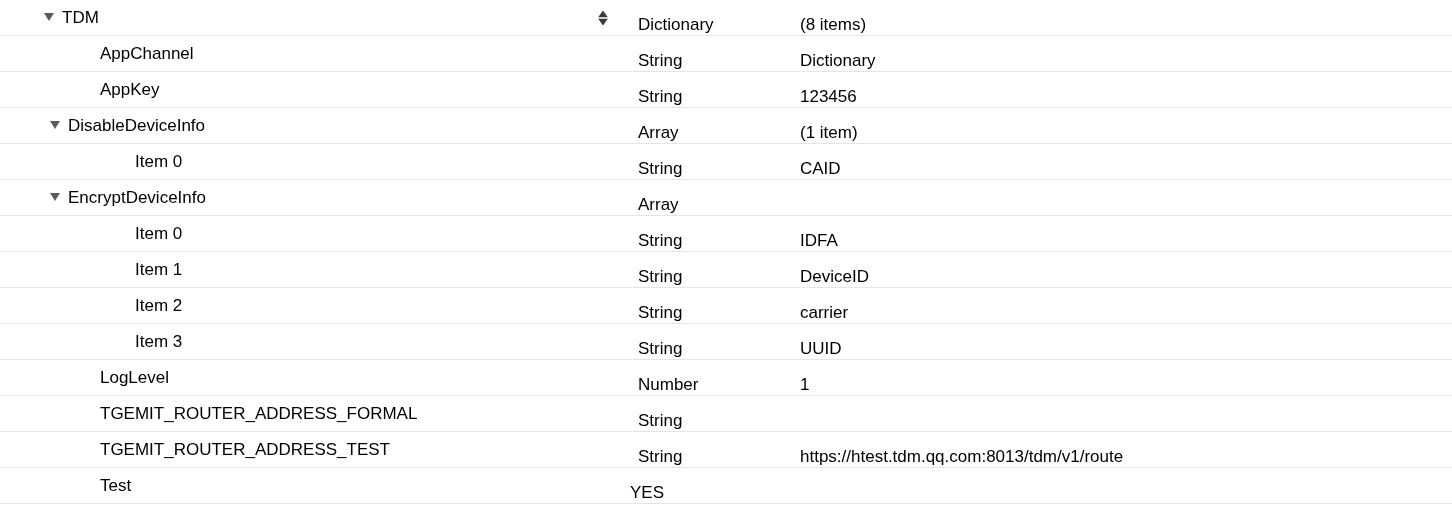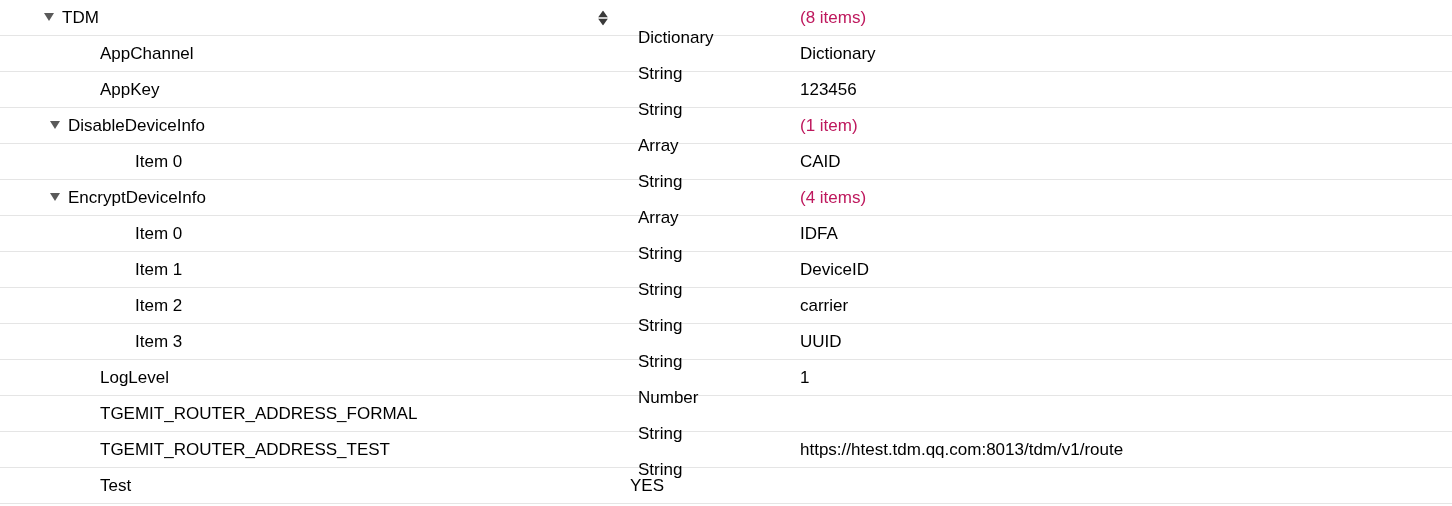--- a/index.html
+++ b/index.html
@@ -16,7 +16,7 @@
     }
     .row {
       display: flex;
-      align-items: center;
+      align-items: flex-end;
       height: 36px;
       border-bottom: 1px solid #e5e5e5;
       background: #fff;

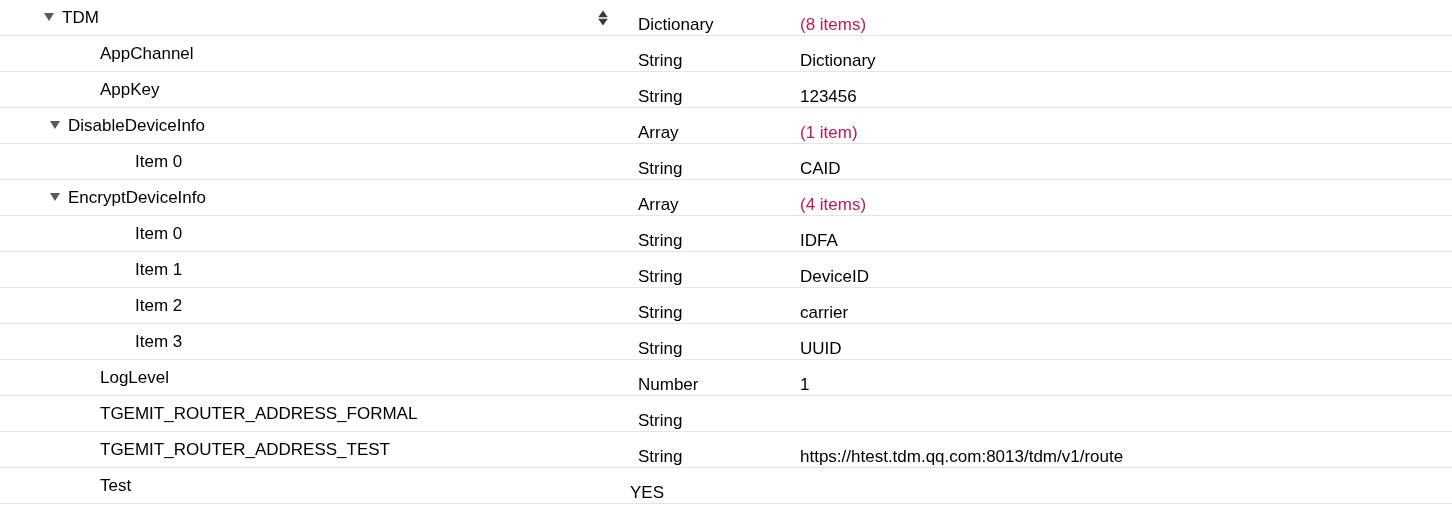--- a/index.html
+++ b/index.html
@@ -38,7 +38,7 @@
       padding-left: 0;
     }
     .col-value.muted {
-      color: #be185d;
+      color: #000000;
     }
     .disclosure {
       width: 14px;

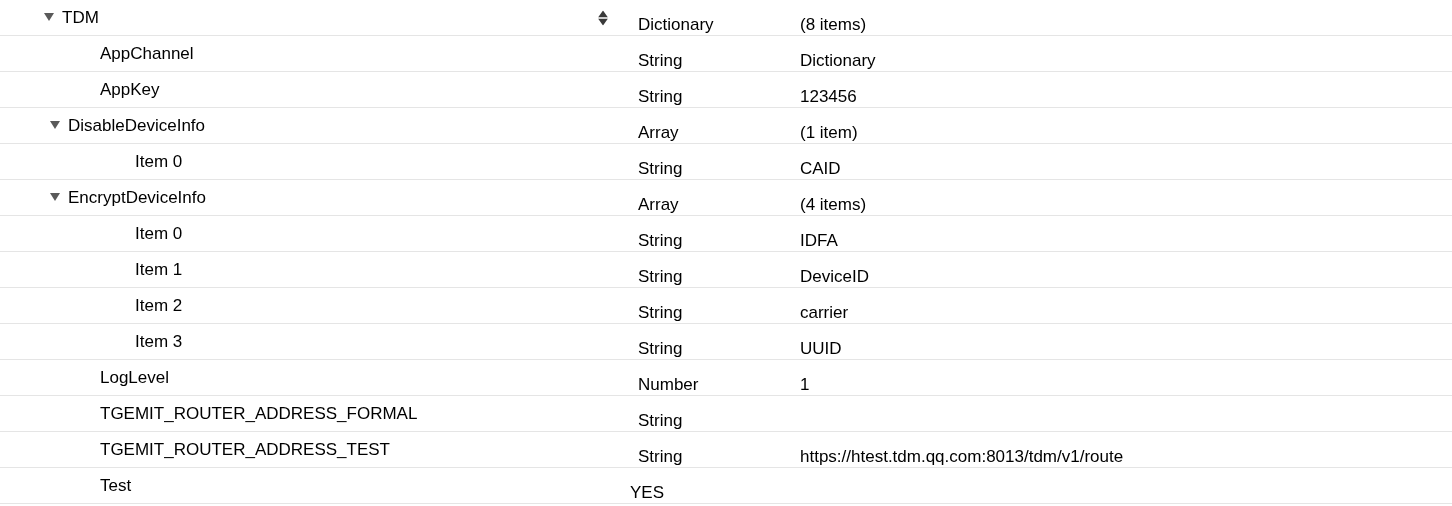--- a/index.html
+++ b/index.html
@@ -153,7 +153,6 @@
       <span class="key-text">EncryptDeviceInfo</span>
     </div>
     <div class="col-type">Array</div>
-    <div class="col-value muted">(4 items)</div>
   </div>
 
   <div class="row">

